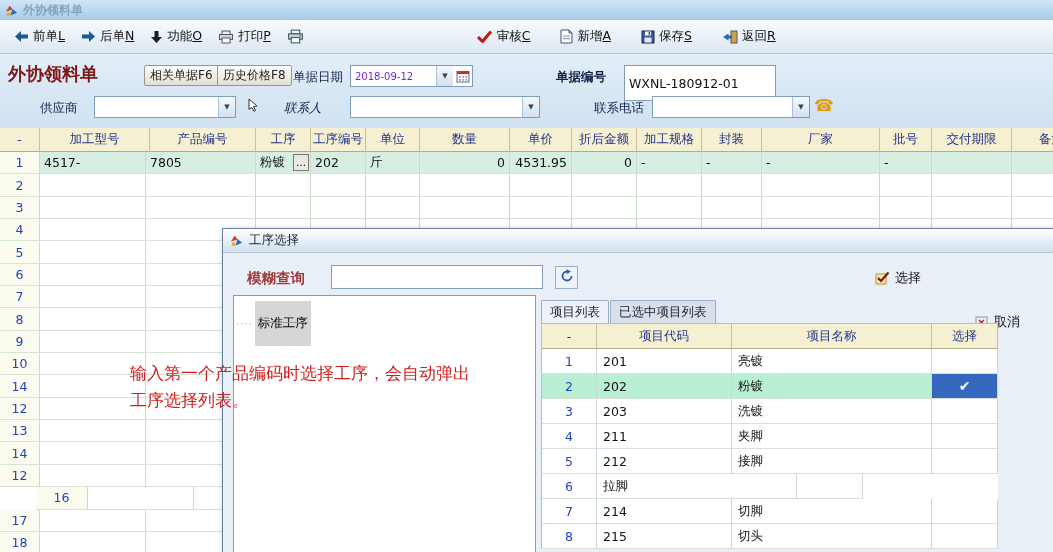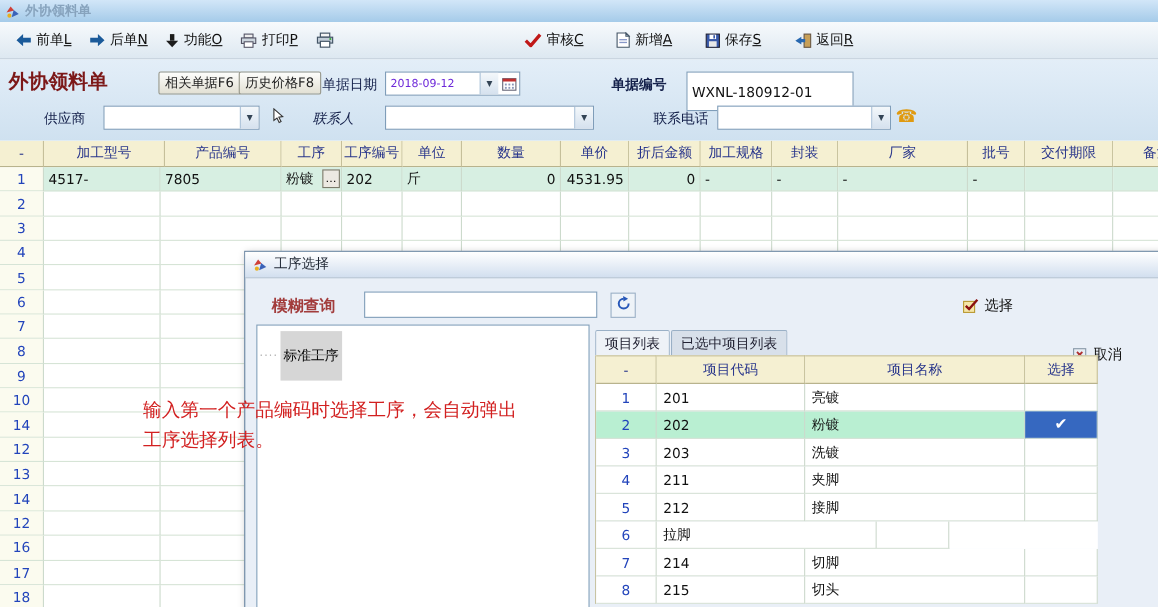--- a/index.html
+++ b/index.html
@@ -526,7 +526,7 @@
           <div class="gcell a-l" style="width: 80px;"></div>
         </div>
         <div class="grow">
-          <div class="gcell a-c gnum" style="width: 40px;">16</div>
+          <div class="gcell a-c gnum" style="width: 52px; margin-left: 36px;">16</div>
           <div class="gcell a-l" style="width: 106px;"></div>
           <div class="gcell a-l" style="width: 110px;"></div>
           <div class="gcell a-l" style="width: 55px;"></div>

